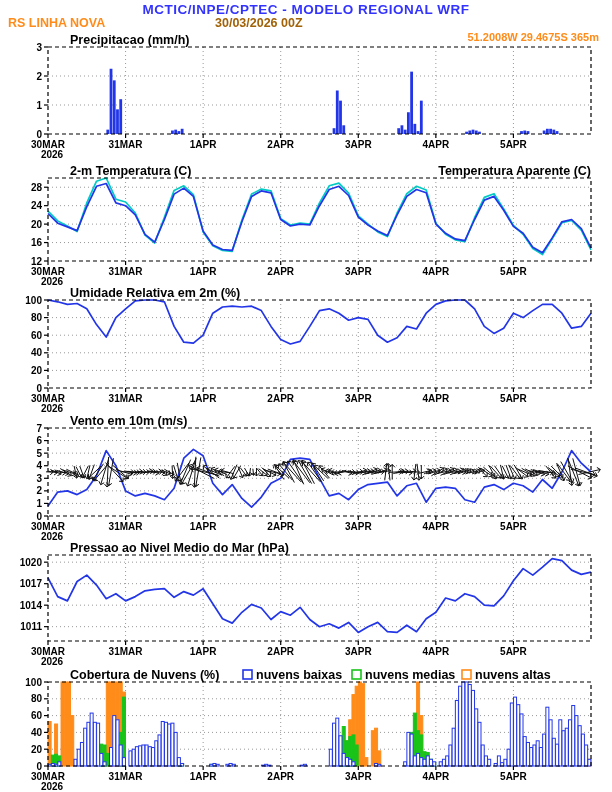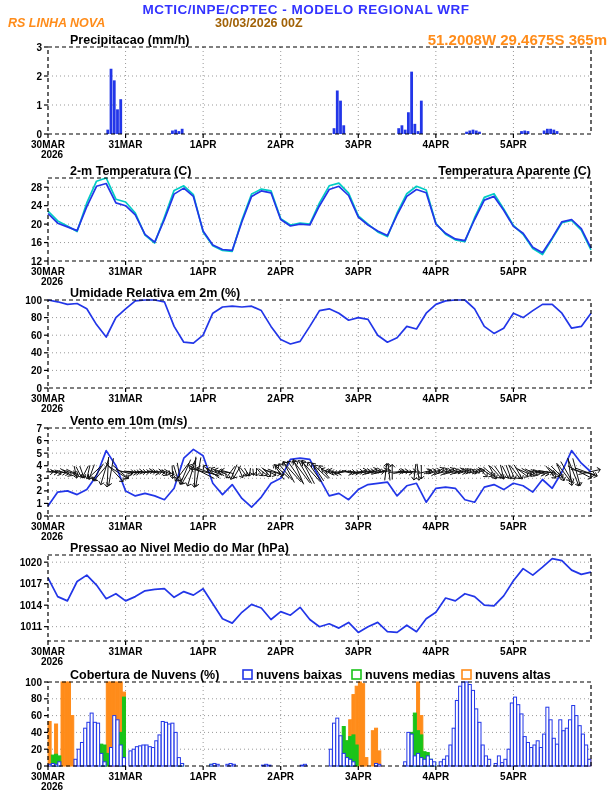--- a/index.html
+++ b/index.html
@@ -18,7 +18,7 @@
 
 <div id="page">
   <div class="hdr" id="main-title" style="color: rgb(51, 51, 255);">MCTIC/INPE/CPTEC - MODELO REGIONAL WRF</div>
-  <div class="hdr" id="station" style="color: rgb(255, 140, 26); font-style: italic;">RS LINHA NOVA</div>
+  <div class="hdr" id="station" style="color: rgb(255, 140, 26);">RS LINHA NOVA</div>
   <div class="hdr" id="run-time" style="color: #a16207;">30/03/2026 00Z</div>
   <div class="hdr" id="coords" style="color: rgb(255, 140, 26);">51.2008W 29.4675S 365m</div>
   <div id="panels">

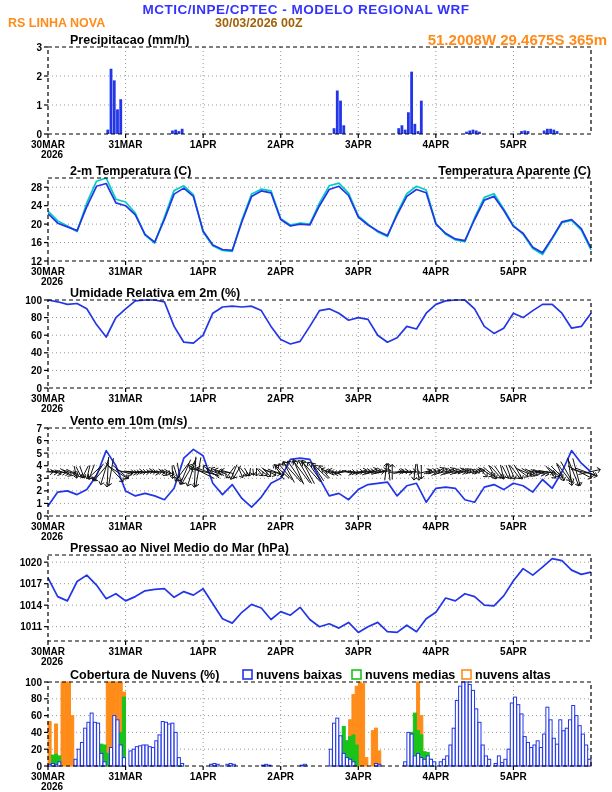--- a/index.html
+++ b/index.html
@@ -9,7 +9,7 @@
   #main-title{top:2px;left:0;width:612px;text-align:center;font-size:13.5px;letter-spacing:.5px;}
   #station{top:16px;left:8px;font-size:12.5px;}
   #run-time{top:16px;left:215px;font-size:12.5px;}
-  #coords{top:31px;left:16px;width:591px;text-align:right;font-size:15px;}
+  #coords{top:31px;left:8px;width:591px;text-align:right;font-size:11px;}
   svg text{font-family:"Liberation Sans",sans-serif;font-weight:bold;fill:#000;}
   svg{position:absolute;left:0;}
 </style>

